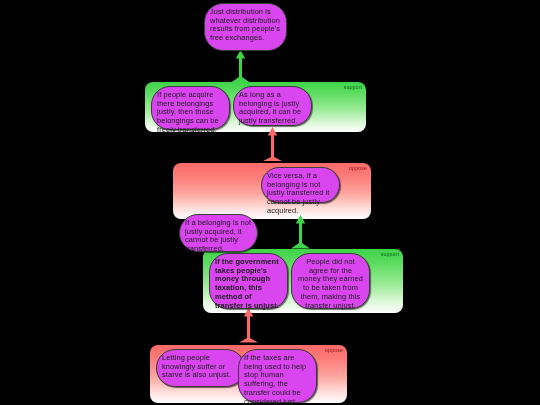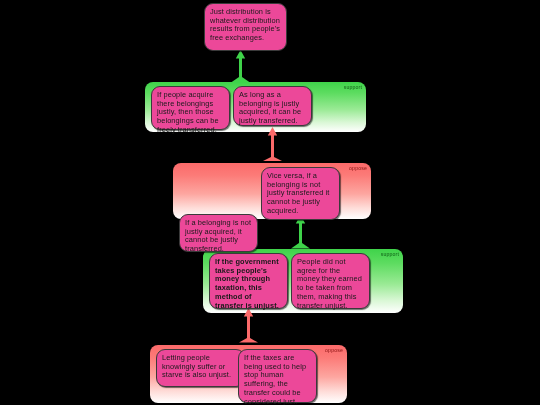--- a/index.html
+++ b/index.html
@@ -13,9 +13,9 @@
   
   .claim{
     position:absolute;
-    background:#ec4899;
+    background:#d946ef;
     border:1px solid #3a3a3a;
-    border-radius:9px;
+    border-radius:19px;
     box-sizing:border-box;
     padding:4px 5px 3px 5px;
     color:#1a1a1a;

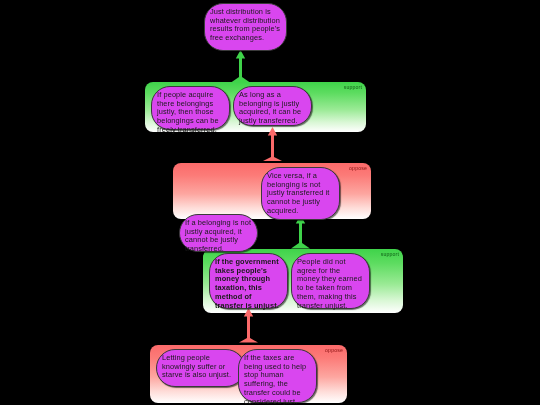--- a/index.html
+++ b/index.html
@@ -91,7 +91,7 @@
   <div class="claim" style="left:179px;top:167px;width:79px;height:38px;margin-top:47px;">
     <span>If a belonging is not justly acquired, it cannot be justly transferred.</span>
   </div>
-  <div class="claim" style="left:261px;top:167px;width:79px;height:53px;">
+  <div class="claim" style="left:261px;top:167px;width:79px;height:36px;">
     <span>Vice versa, if a belonging is not justly transferred it cannot be justly acquired.</span>
   </div>
 

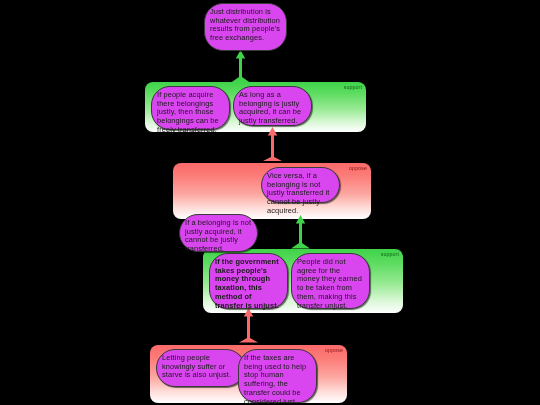--- a/index.html
+++ b/index.html
@@ -107,7 +107,7 @@
   <div class="claim" style="left:209px;top:253px;width:79px;height:56px;font-weight:bold;">
     <span>If the government takes people's money through taxation, this method of transfer is unjust.</span>
   </div>
-  <div class="claim" style="left:291px;top:253px;width:79px;height:56px;">
+  <div class="claim" style="left:291px;top:253px;width:79px;height:56px;text-align:center;">
     <span>People did not agree for the money they earned to be taken from them, making this transfer unjust.</span>
   </div>
 

